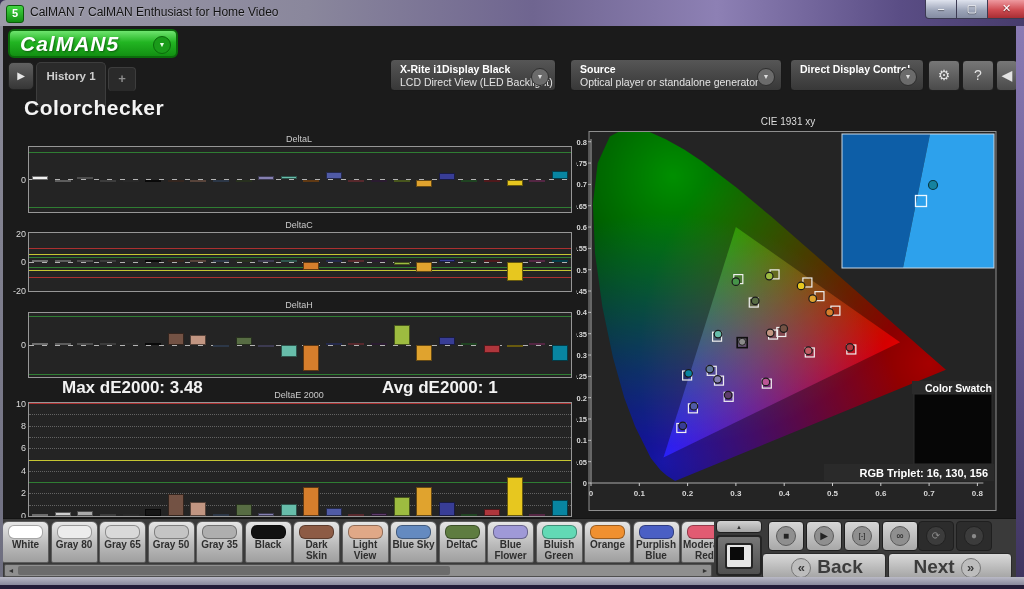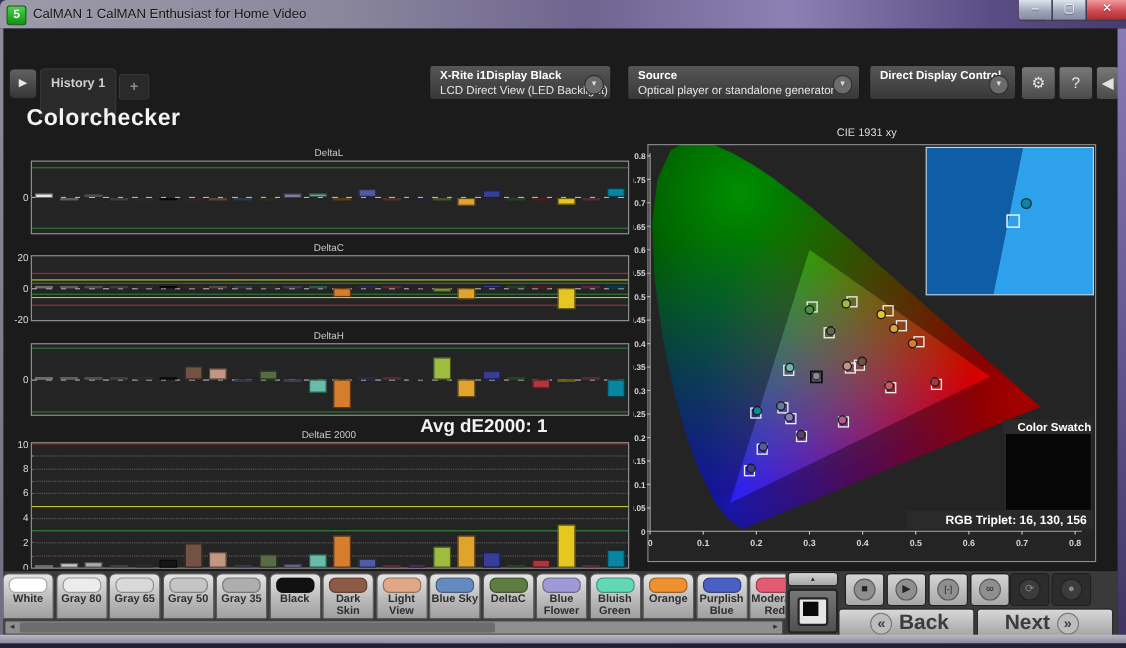--- a/index.html
+++ b/index.html
@@ -104,7 +104,7 @@
 
   <div class="titlebar">
     <div class="title-icon">5</div>
-    <div class="title-text">CalMAN 1 CalMAN Enthusiast for Home Video</div>
+    <div class="title-text">CalMAN 7 CalMAN Enthusiast for Home Video</div>
     <div class="winbtn min">–</div>
     <div class="winbtn max">▢</div>
     <div class="winbtn close">✕</div>

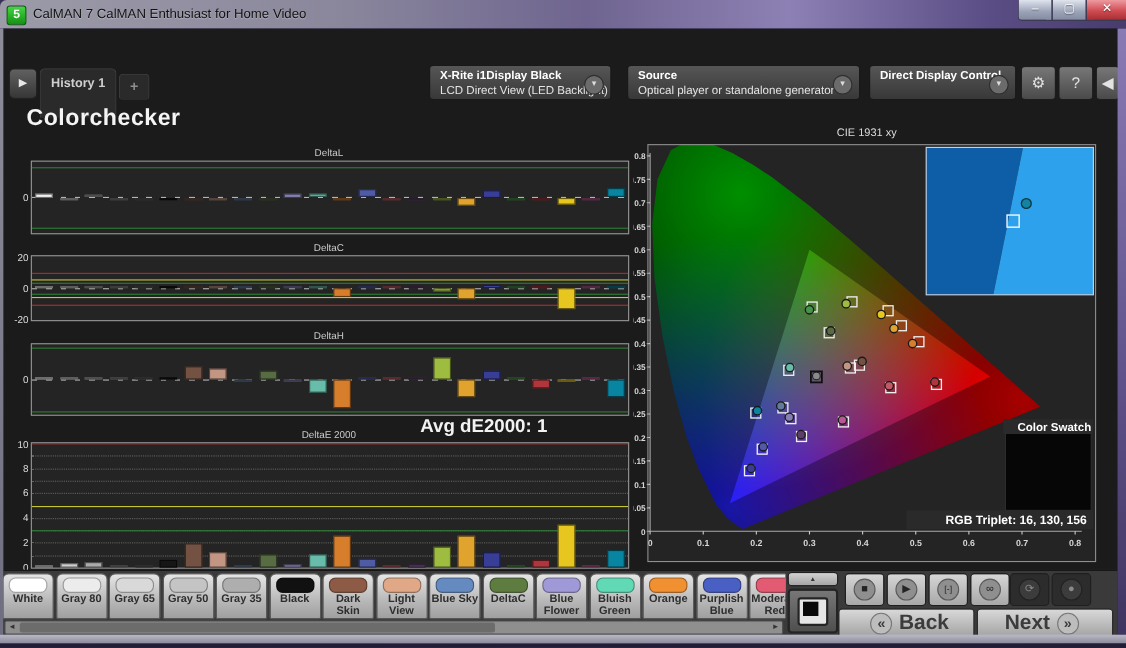--- a/index.html
+++ b/index.html
@@ -112,6 +112,10 @@
 
   <div class="content-bg"></div>
 
+  <div class="logo">
+    <div class="logo-text">CalMAN5</div>
+    <div class="logo-chev">▼</div>
+  </div>
 
   <div class="navbtn hist-arrow">▶</div>
   <div class="tab history">History 1</div>

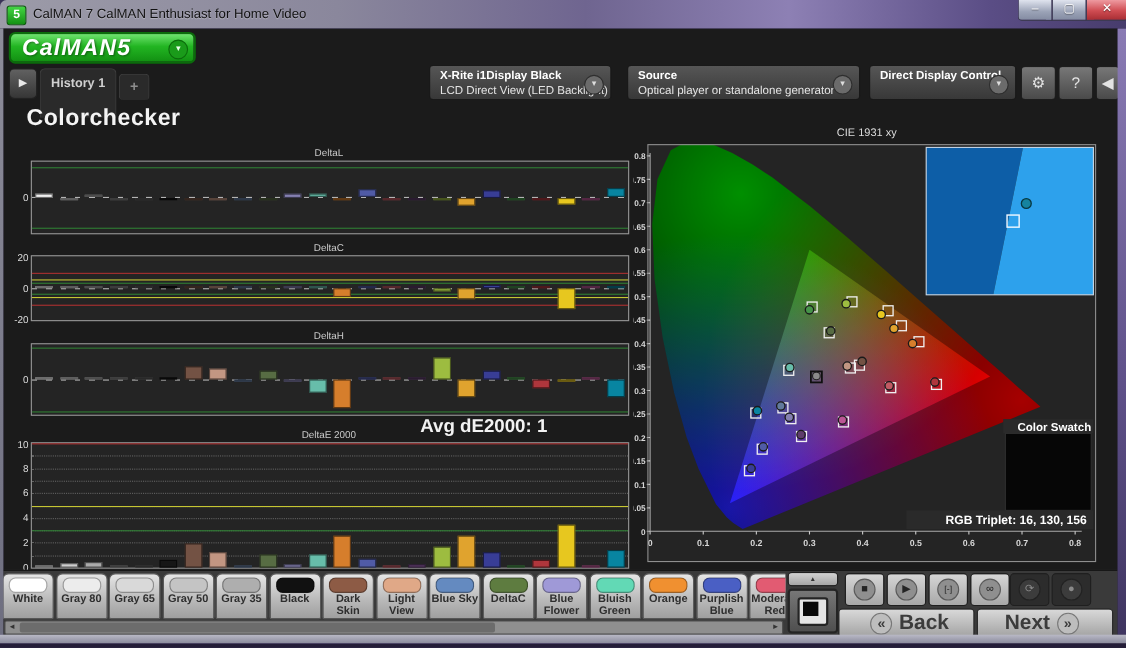--- a/index.html
+++ b/index.html
@@ -292,6 +292,7 @@
       </div>
     </div>
 
+  <div class="stat" style="left:62px;top:378px;">Max dE2000: 3.48</div>
   <div class="stat" style="left:382px;top:378px;">Avg dE2000: 1</div>
 
   <div id="cie-wrap">

